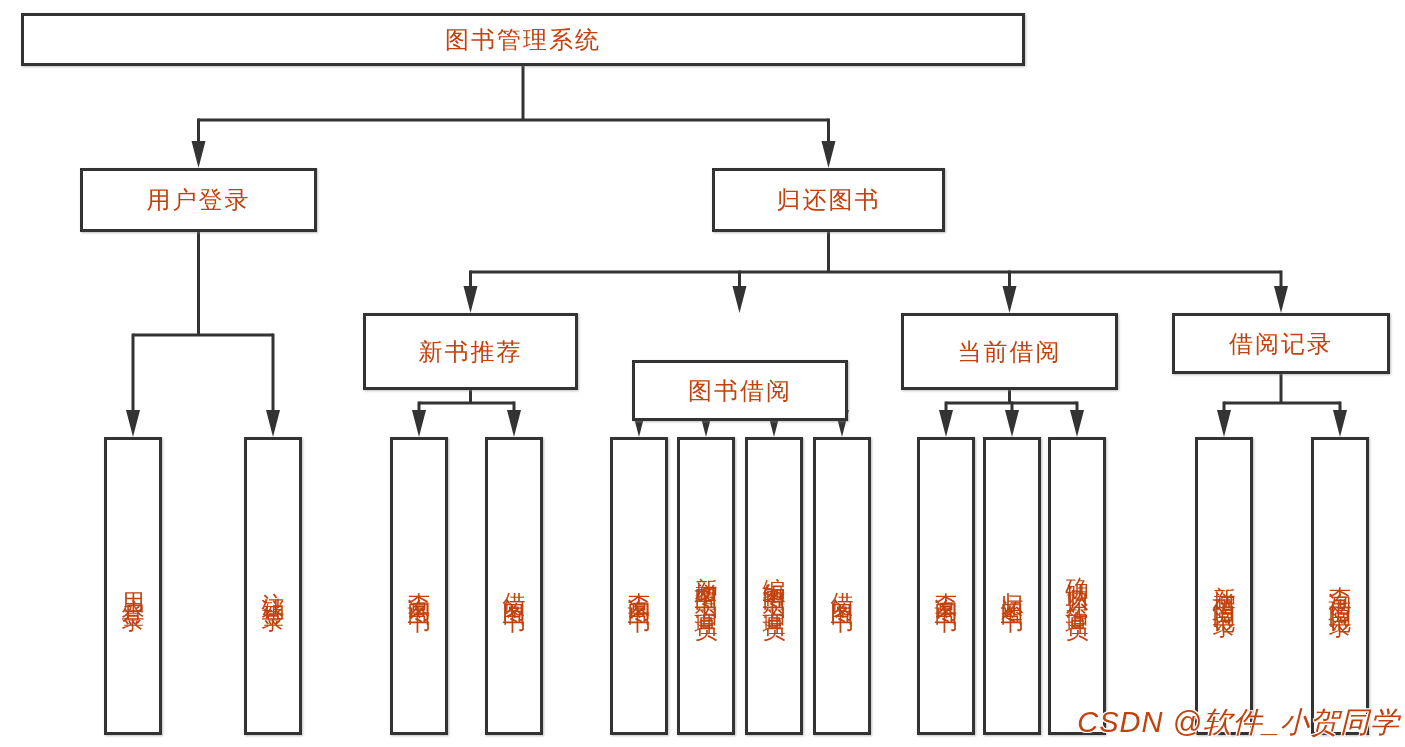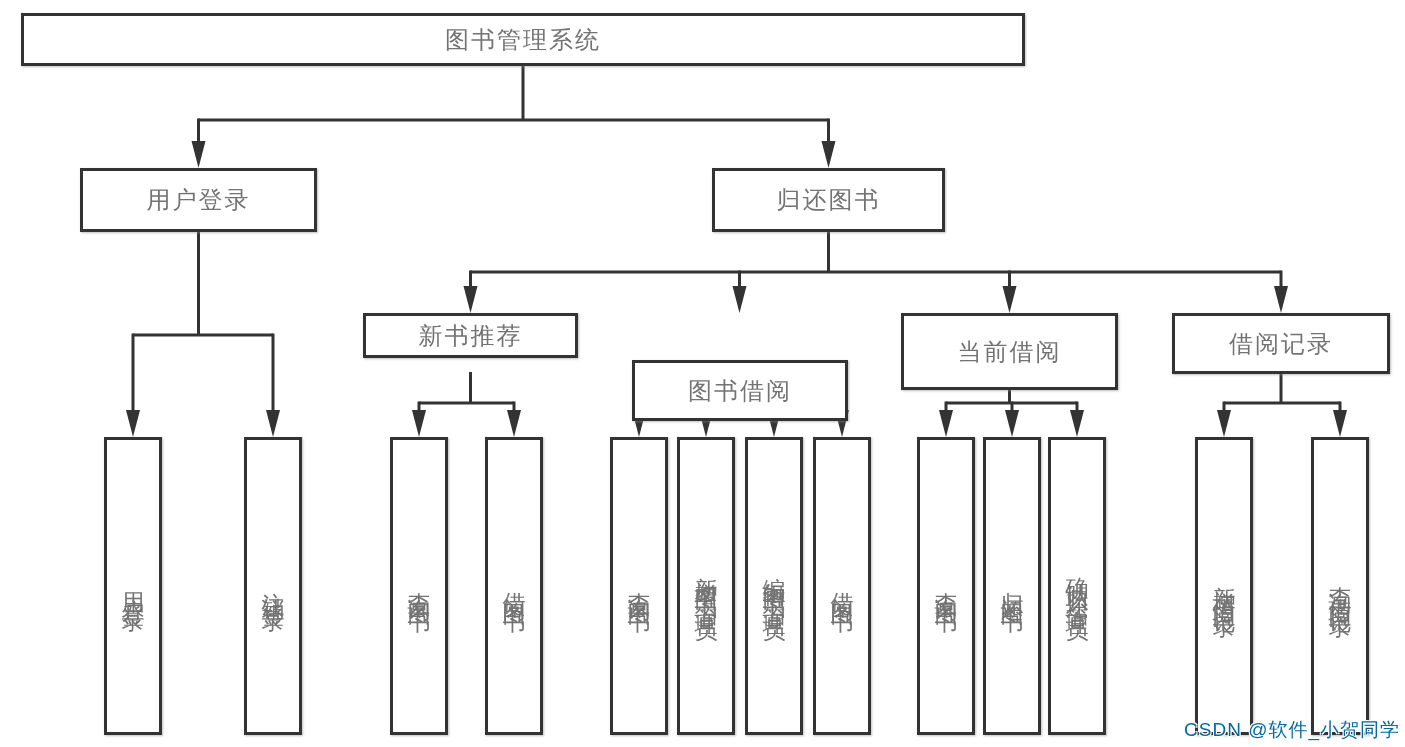--- a/index.html
+++ b/index.html
@@ -28,7 +28,7 @@
     box-sizing: border-box;
     border: 3px solid #333333;
     background: #ffffff;
-    color: #737373;
+    color: #c2410c;
     display: flex;
     align-items: center;
     justify-content: center;

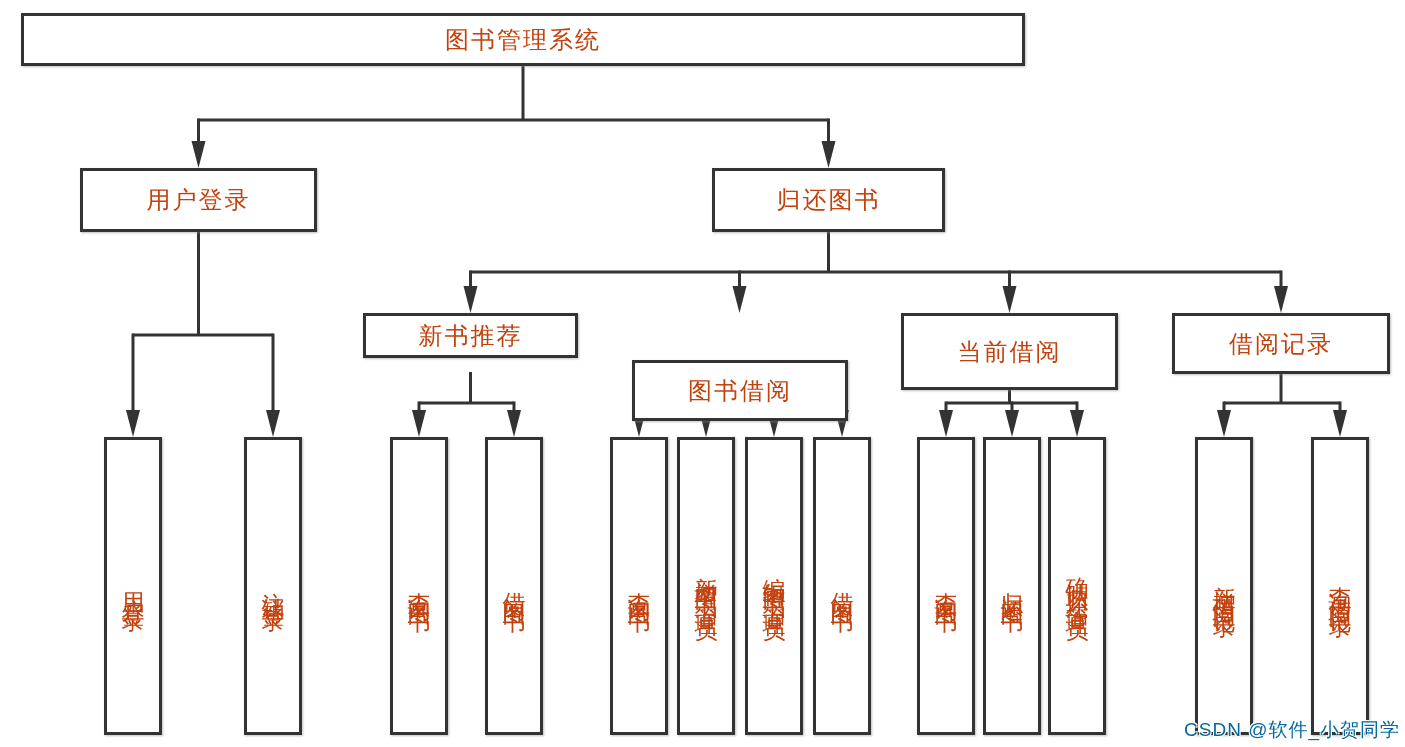--- a/index.html
+++ b/index.html
@@ -142,7 +142,7 @@
   <div class="node h-node" style="left:80px; top:168px; width:237px; height:64px;">用户登录</div>
   <div class="node h-node" style="left:712px; top:168px; width:233px; height:64px;">归还图书</div>
 
-  <div class="node h-node" style="left:363px; top:313px; width:215px; height:45px;text-align:right;">新书推荐</div>
+  <div class="node h-node" style="left:363px; top:313px; width:215px; height:77px;text-align:right;">新书推荐</div>
   <div class="node h-node" style="left:632px; top:313px; width:216px; height:61px;margin-top:47px;">图书借阅</div>
   <div class="node h-node" style="left:901px; top:313px; width:217px; height:77px;">当前借阅</div>
   <div class="node h-node" style="left:1172px; top:313px; width:218px; height:61px;font-family:Liberation Mono, monospace;">借阅记录</div>

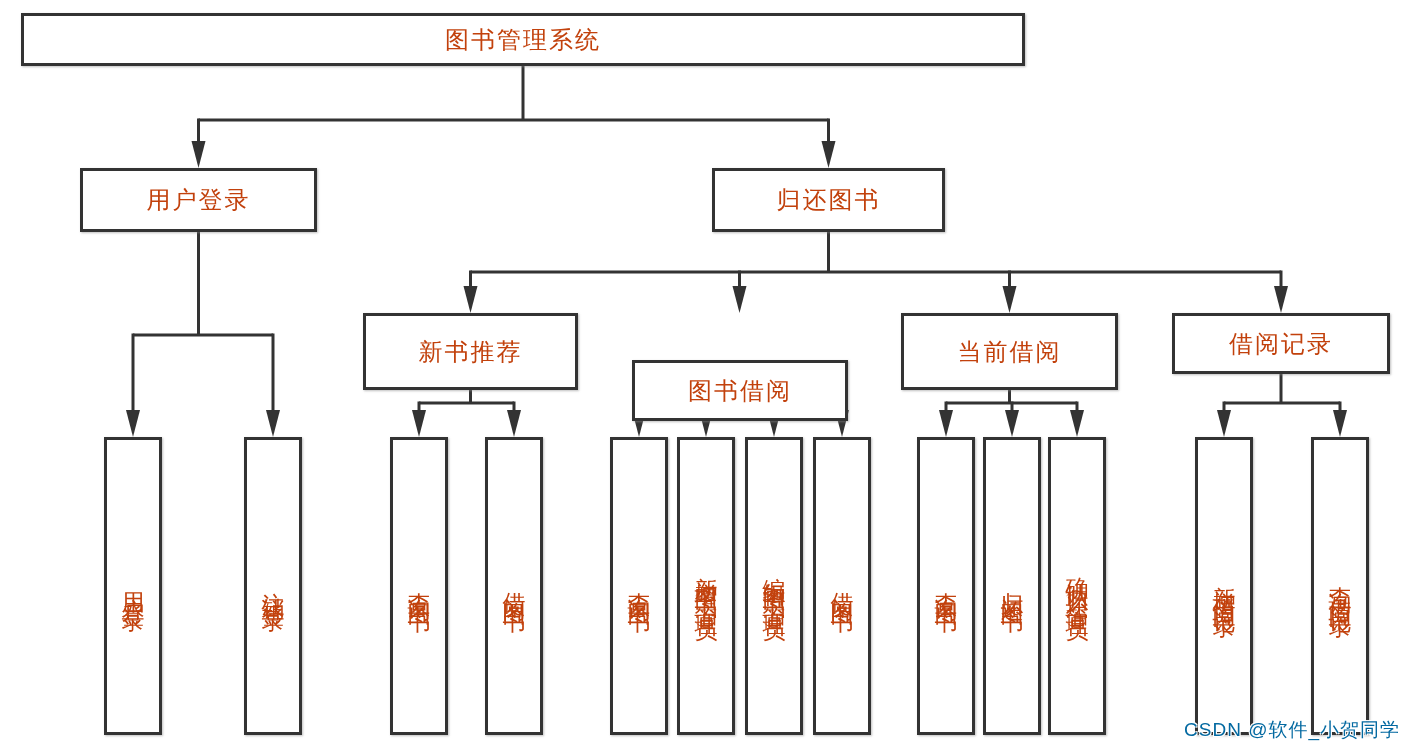--- a/index.html
+++ b/index.html
@@ -51,9 +51,9 @@
     position: absolute;
     right: 5px;
     bottom: 4px;
-    font-size: 19px;
+    font-size: 29px;
     letter-spacing: 1px;
-    color: #0369a1;
+    color: #c2410c;
     z-index: 5;
     white-space: nowrap;
     text-shadow:
@@ -61,6 +61,7 @@
        1px -1px 0 #ffffff,
       -1px  1px 0 #ffffff,
        1px  1px 0 #ffffff;
+    font-style: italic;
   }
 </style>
 </head>

